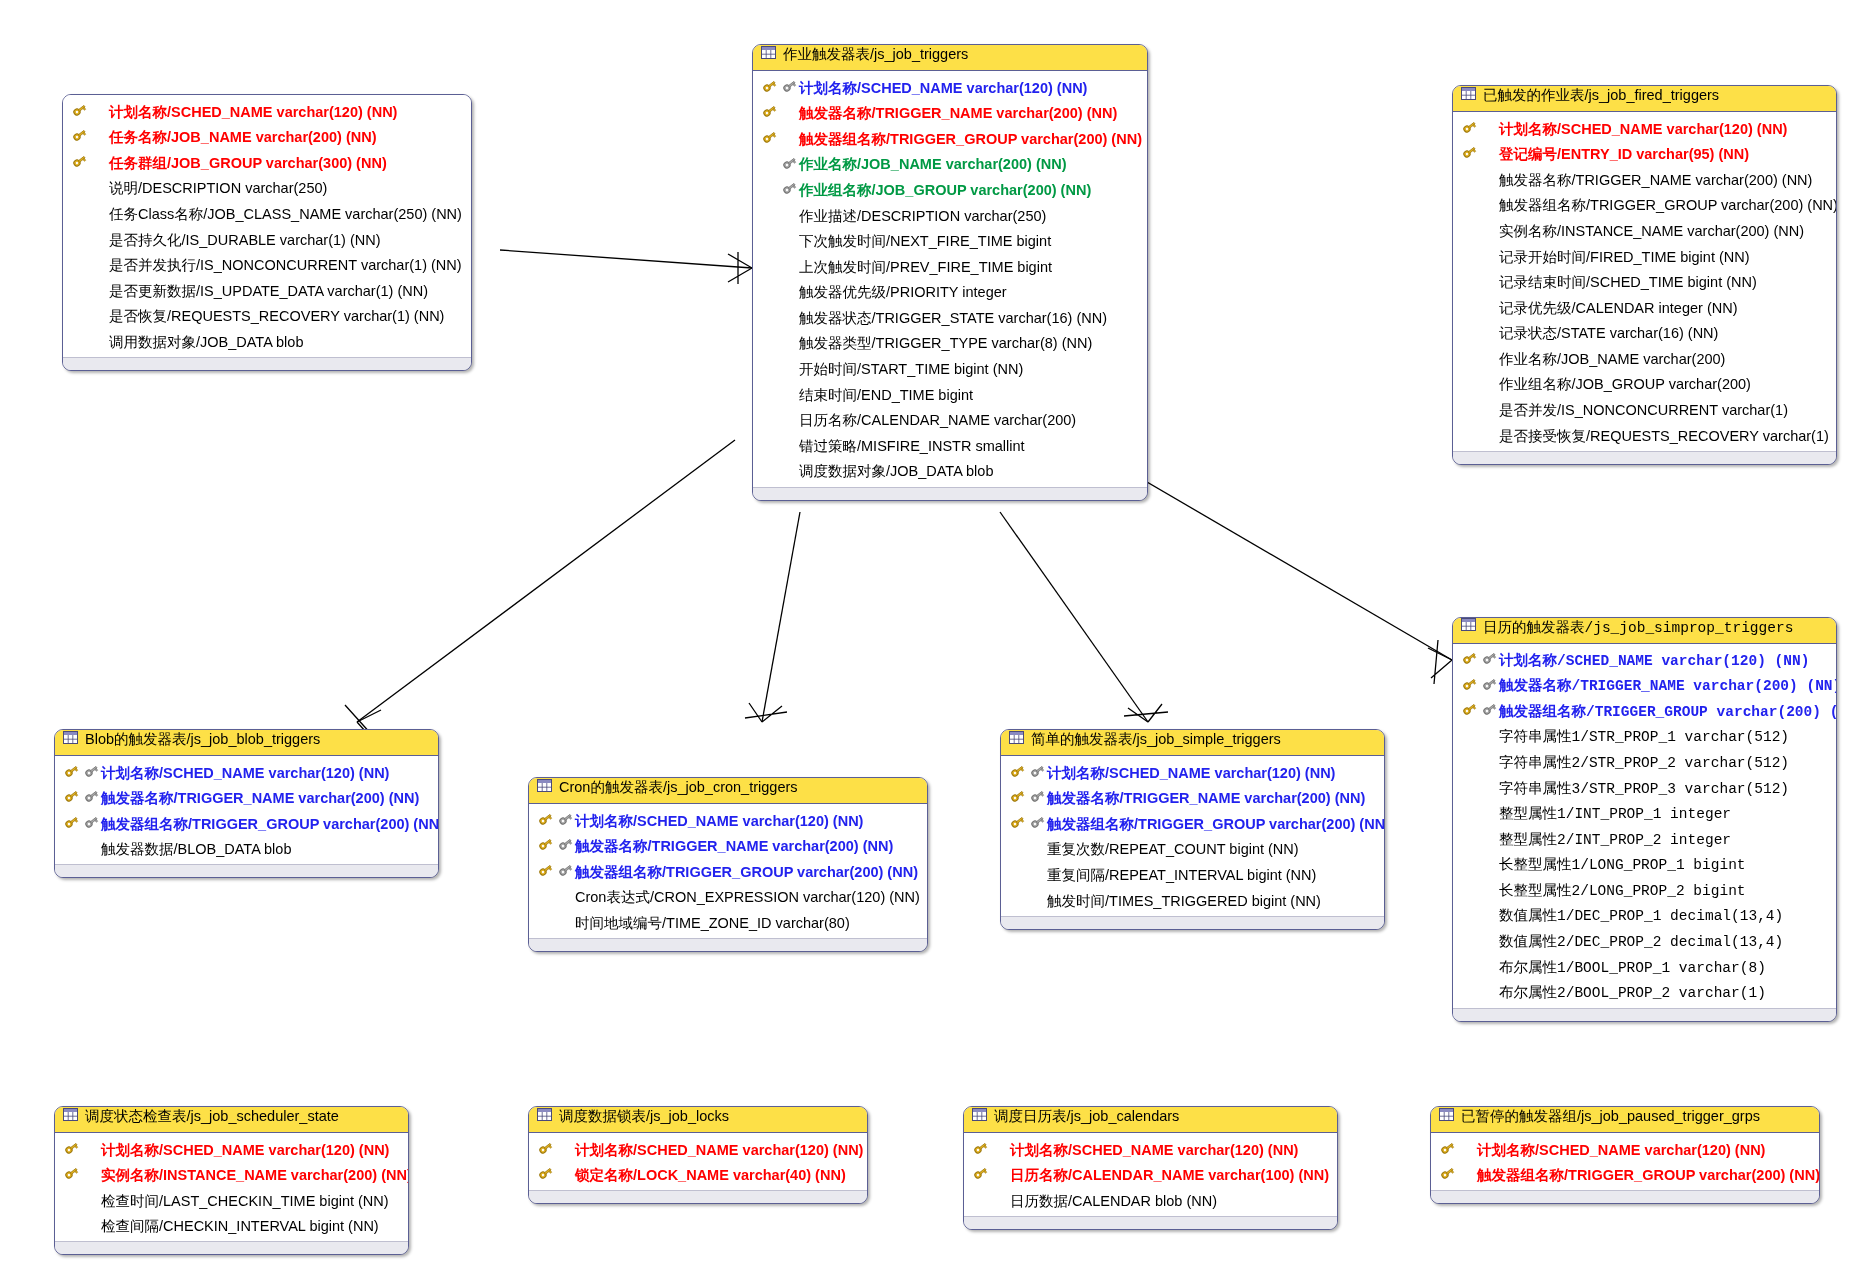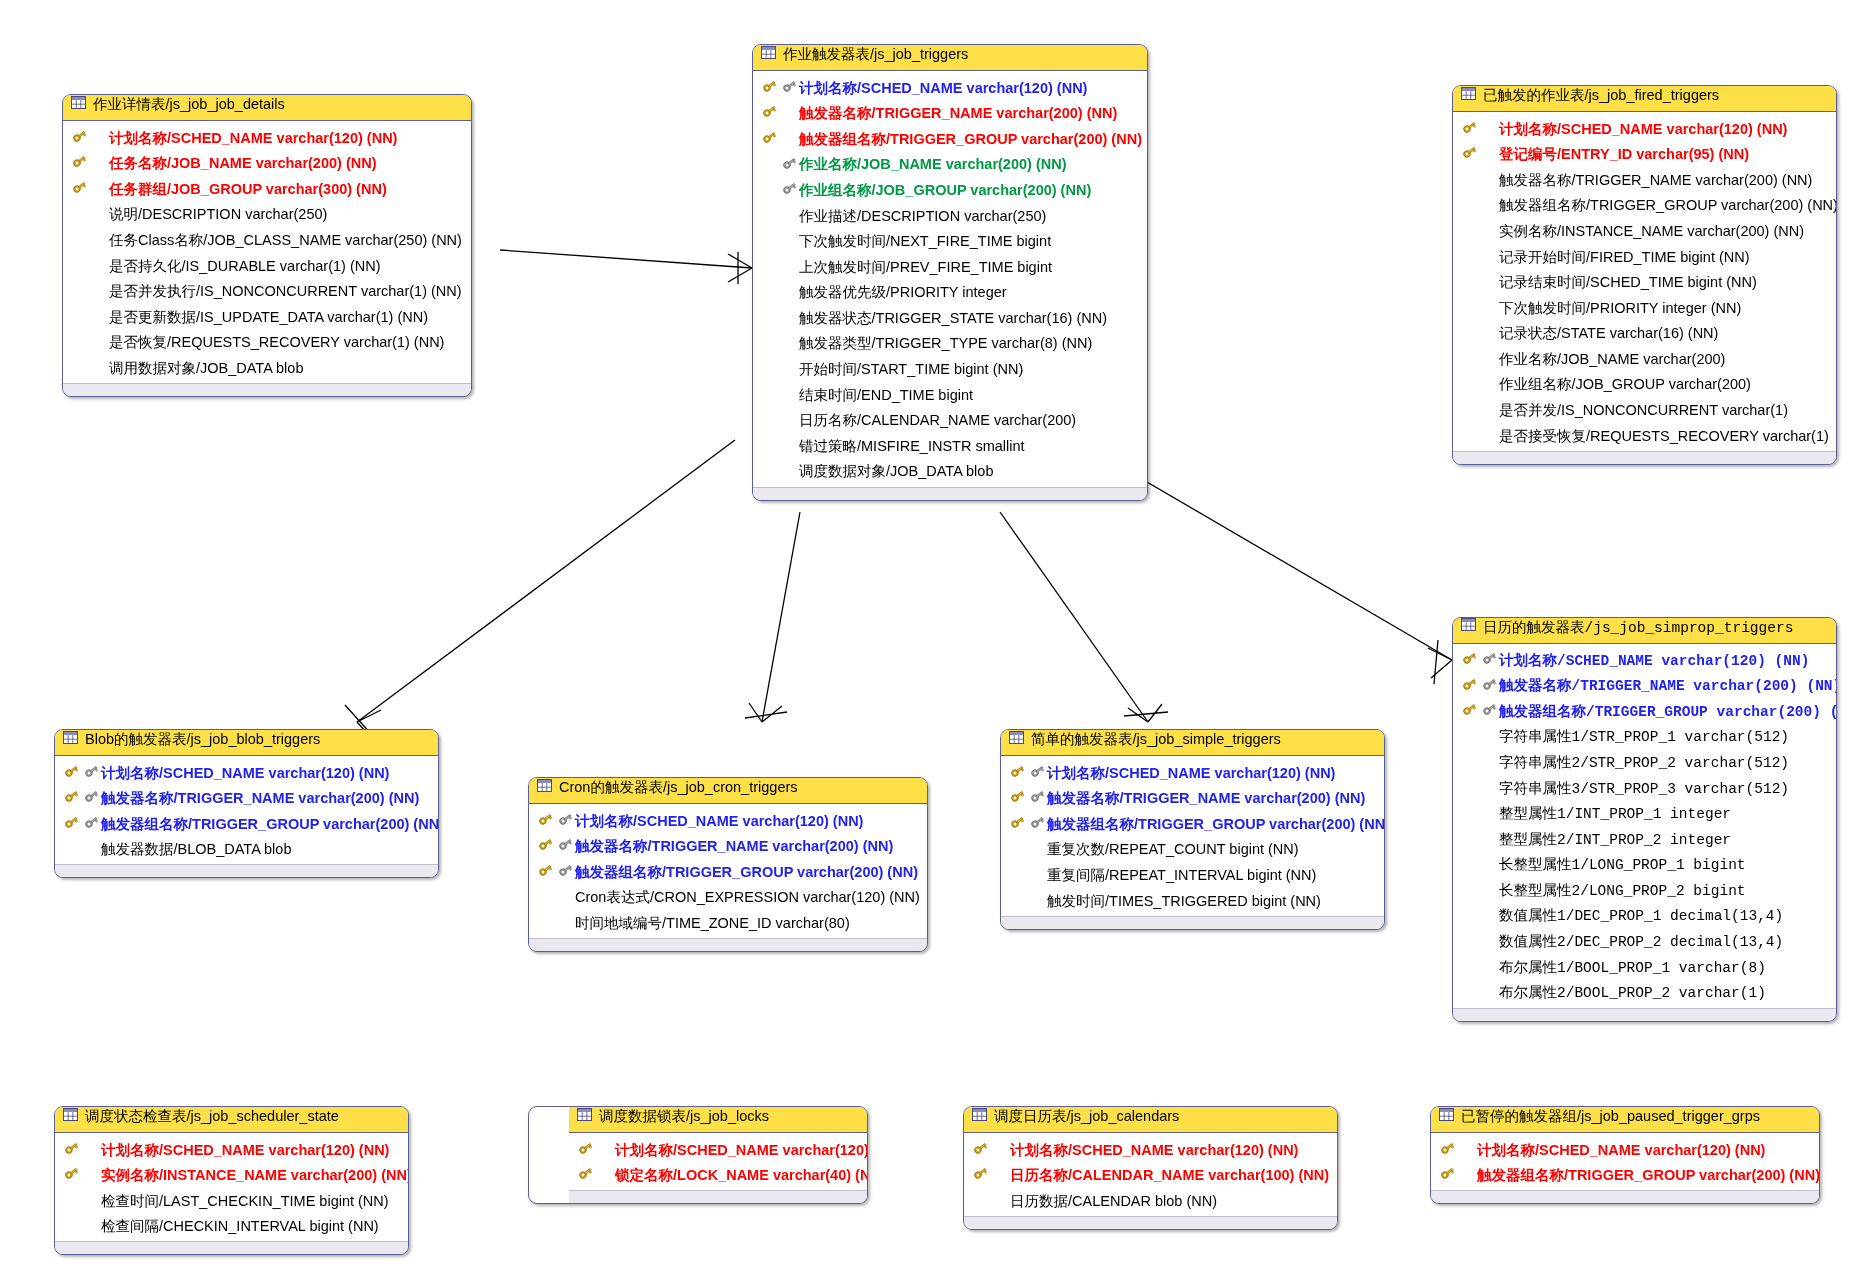--- a/index.html
+++ b/index.html
@@ -76,16 +76,6 @@
 
   <div id="entities-layer">
       <div class="entity" style="left: 62px; top: 94px; width: 410px;">
-        <div class="ent-head">
-          <span class="gridslot"><svg width="15" height="13" viewBox="0 0 15 13">
-              <rect x="0.5" y="0.5" width="14" height="12" fill="#ffffff" stroke="#4a4a7a"></rect>
-              <rect x="1" y="1" width="13" height="3" fill="#8a8ac0"></rect>
-              <line x1="5.2" y1="4" x2="5.2" y2="12.5" stroke="#4a4a7a" stroke-width="0.8"></line>
-              <line x1="9.8" y1="4" x2="9.8" y2="12.5" stroke="#4a4a7a" stroke-width="0.8"></line>
-              <line x1="1" y1="8.2" x2="14" y2="8.2" stroke="#4a4a7a" stroke-width="0.8"></line>
-            </svg></span>
-          <span class="ent-title">作业详情表/js_job_job_details</span>
-        </div>
         <div class="ent-body">
           <div class="row">
             <span class="keyslot">

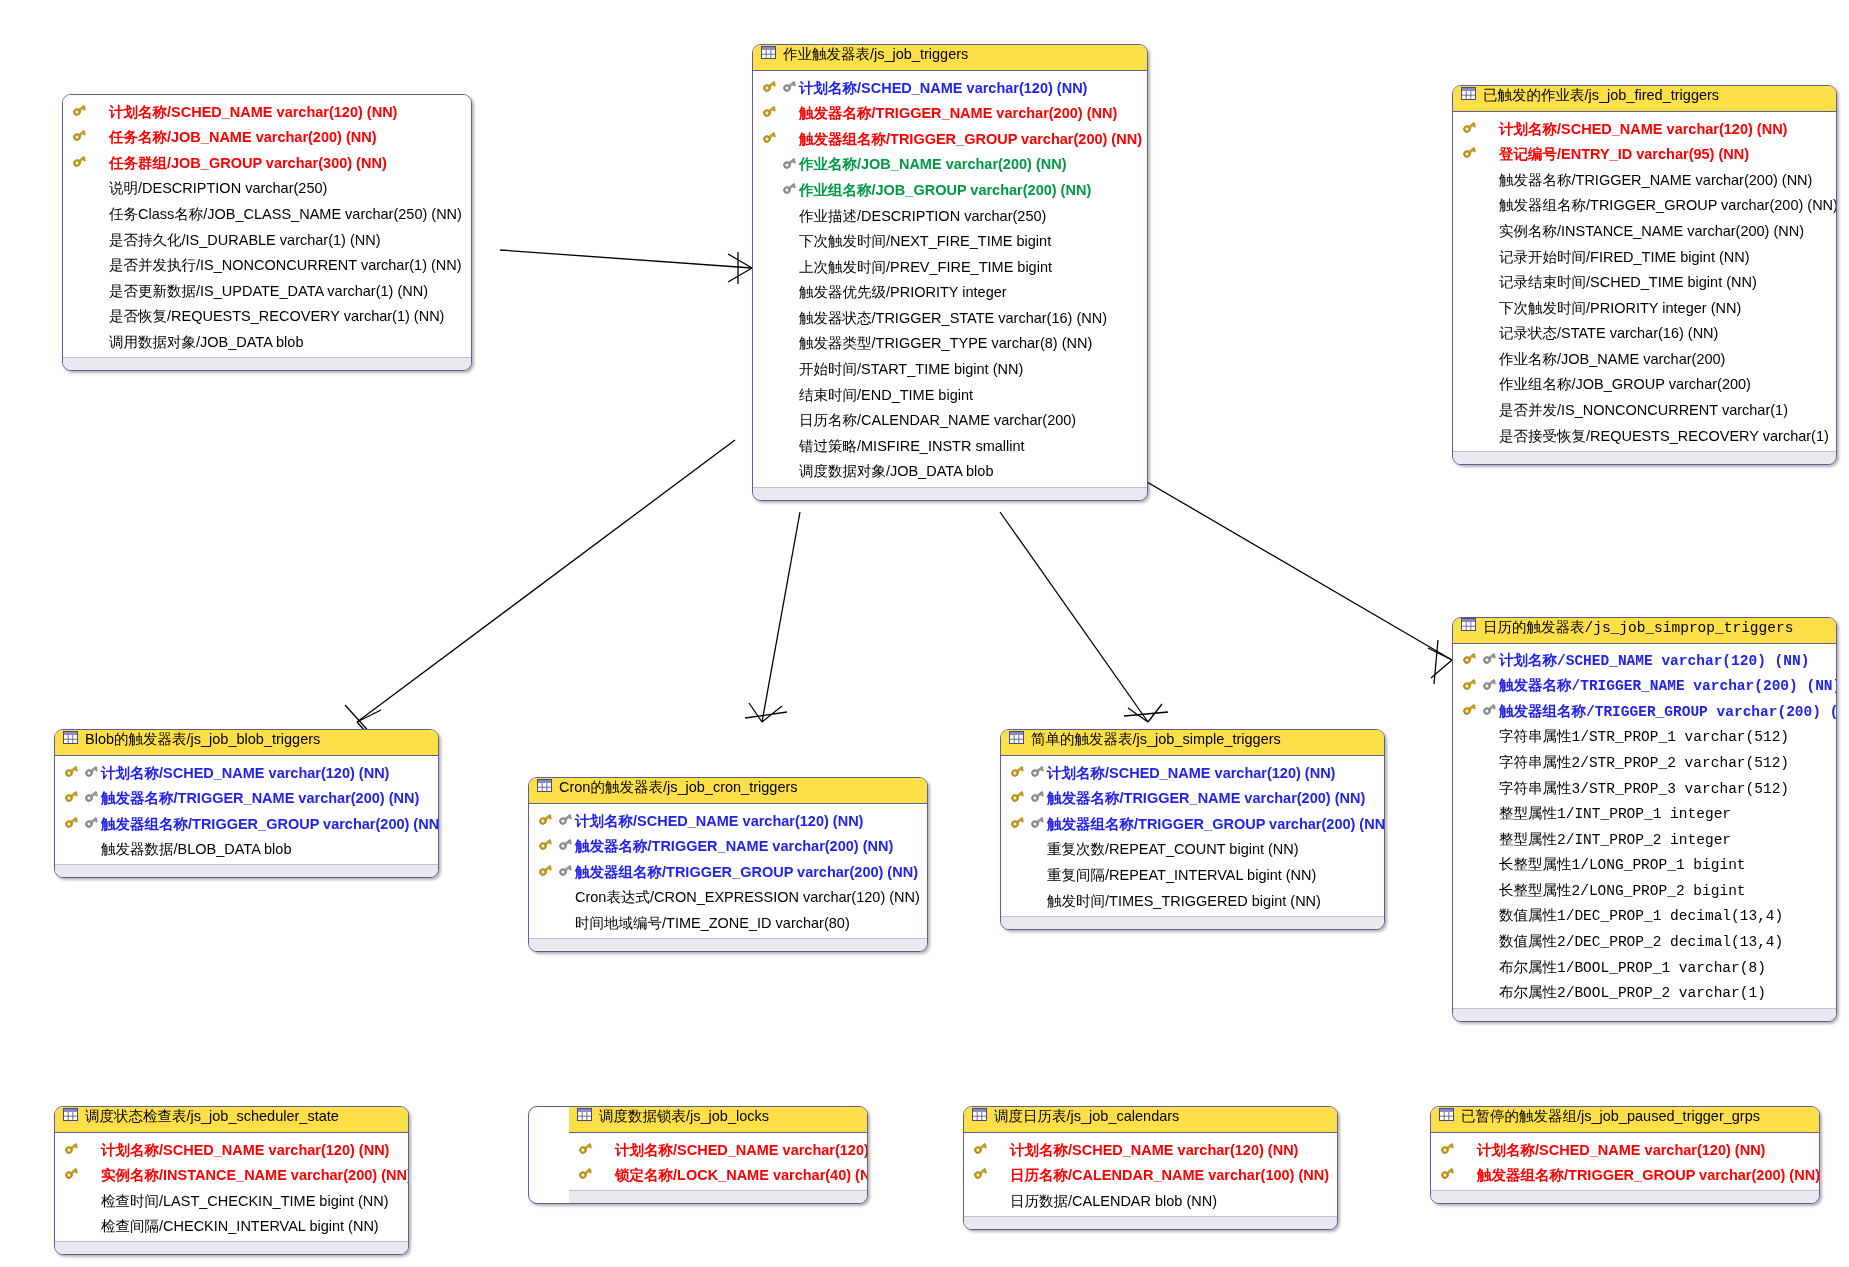--- a/index.html
+++ b/index.html
@@ -374,7 +374,7 @@
           <div class="row">
             <span class="keyslot"></span>
             <span class="keyslot"></span>
-            <span class="coltext c-black">下次触发时间/PRIORITY integer (NN)</span>
+            <span class="coltext c-black">记录优先级/CALENDAR integer (NN)</span>
           </div>
           <div class="row">
             <span class="keyslot"></span>

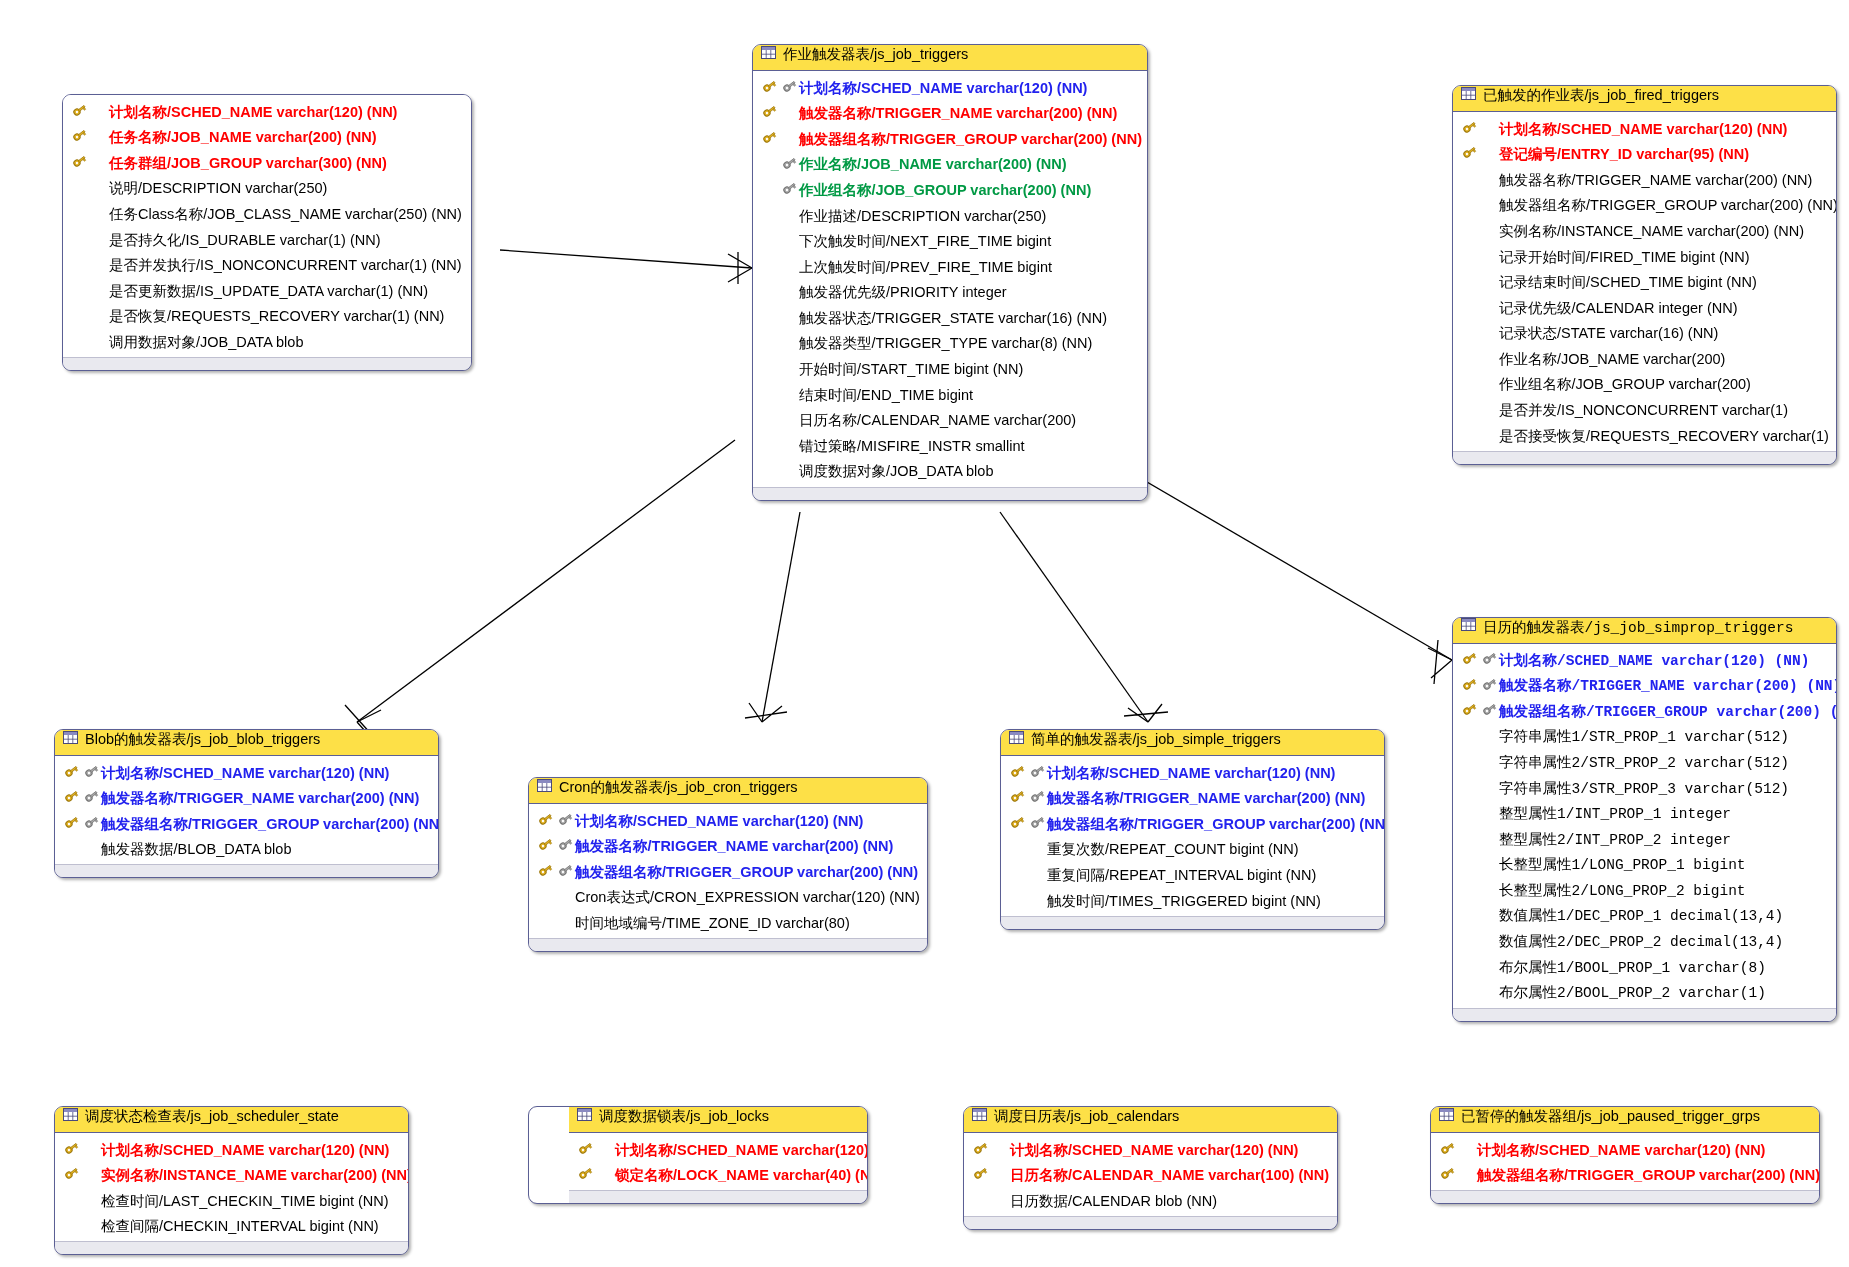--- a/index.html
+++ b/index.html
@@ -878,7 +878,7 @@
         </div>
         <div class="ent-foot"></div>
       </div>
-      <div class="entity" style="left: 528px; top: 1106px; width: 340px; padding-left: 40px;">
+      <div class="entity" style="left: 528px; top: 1106px; width: 340px;">
         <div class="ent-head">
           <span class="gridslot"><svg width="15" height="13" viewBox="0 0 15 13">
               <rect x="0.5" y="0.5" width="14" height="12" fill="#ffffff" stroke="#4a4a7a"></rect>

